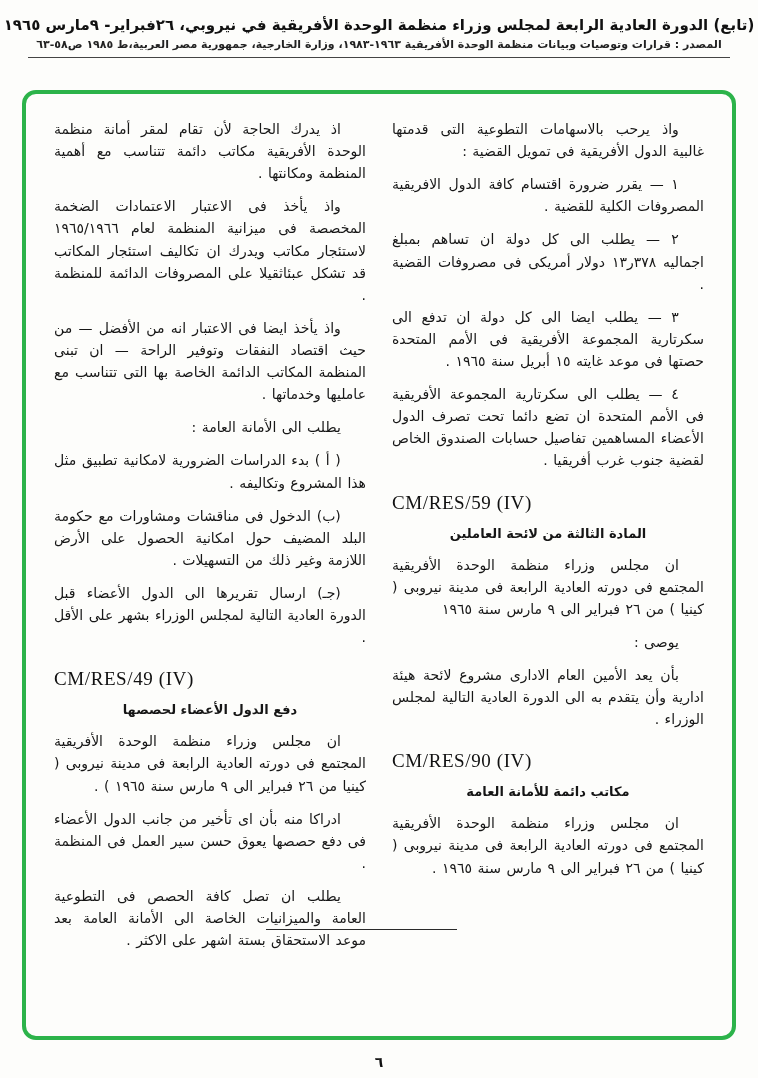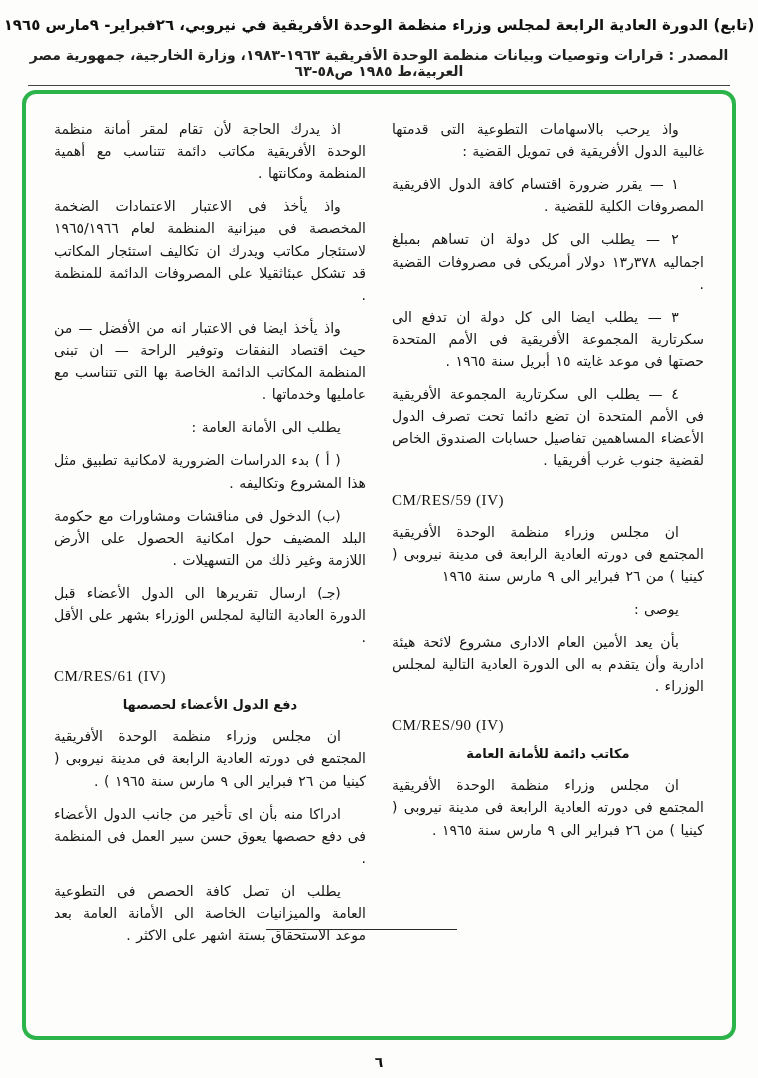--- a/index.html
+++ b/index.html
@@ -31,8 +31,8 @@
   }
   .source {
     font-weight: bold;
-    font-size: 14px;
-    margin-top: 13px;
+    font-size: 11px;
+    margin-top: 4px;
     color: #222;
   }
   .header-rule {

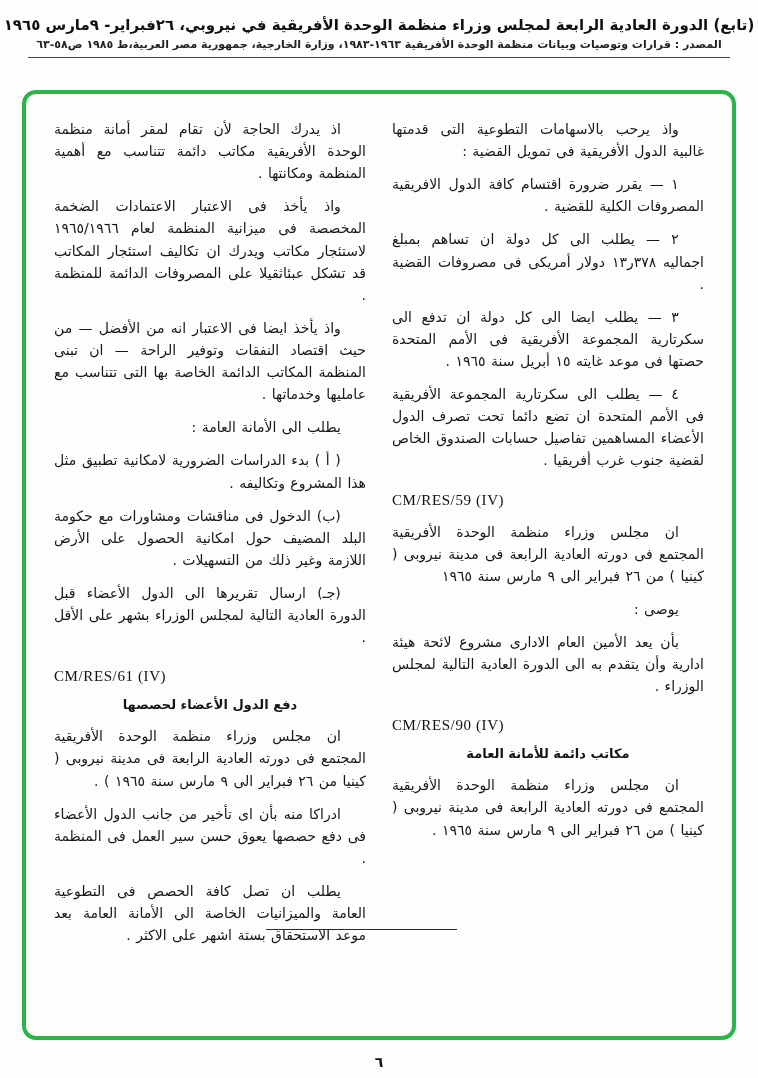--- a/index.html
+++ b/index.html
@@ -79,7 +79,7 @@
     direction: ltr;
     text-align: left;
     font-family: "Liberation Serif", serif;
-    font-size: 15px;
+    font-size: 19px;
     letter-spacing: 0.6px;
     margin: 20px 0 12px 0;
     color: #111;

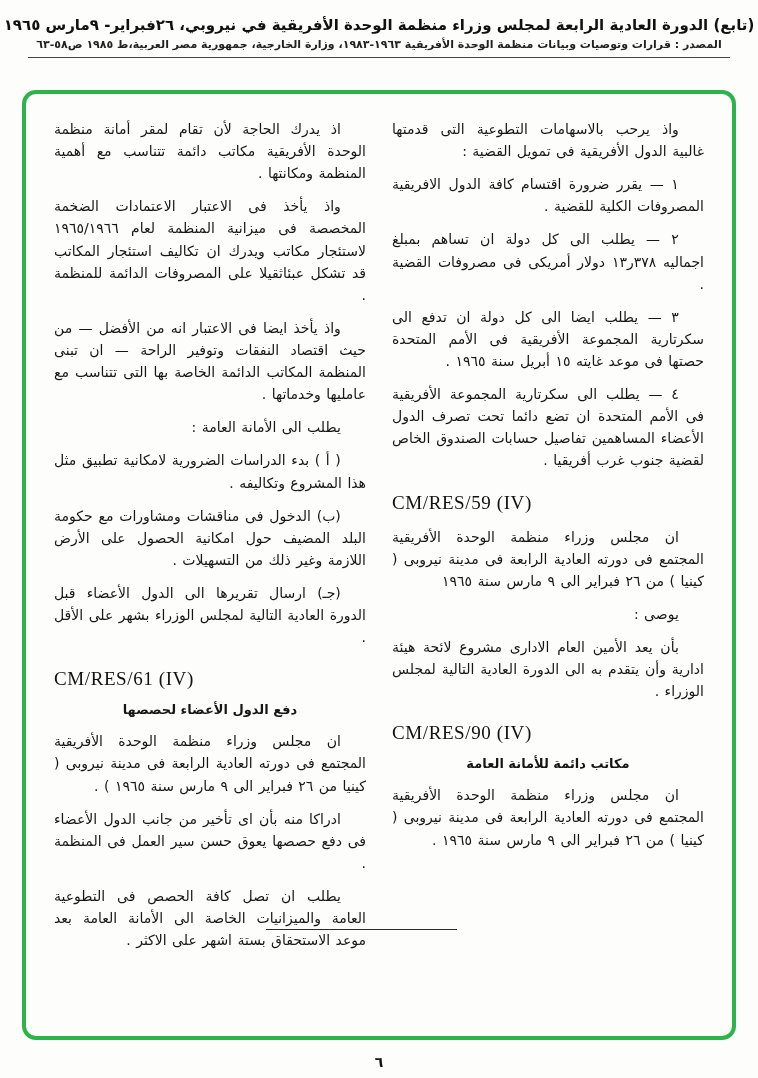--- a/index.html
+++ b/index.html
@@ -132,6 +132,7 @@
         <p class="para">٣ — يطلب ايضا الى كل دولة ان تدفع الى سكرتارية المجموعة الأفريقية فى الأمم المتحدة حصتها فى موعد غايته ١٥ أبريل سنة ١٩٦٥ .</p>
         <p class="para">٤ — يطلب الى سكرتارية المجموعة الأفريقية فى الأمم المتحدة ان تضع دائما تحت تصرف الدول الأعضاء المساهمين تفاصيل حسابات الصندوق الخاص لقضية جنوب غرب أفريقيا .</p>
         <div class="res">CM/RES/59  (IV)</div>
+        <h3 class="heading">المادة الثالثة من لائحة العاملين</h3>
         <p class="para">ان مجلس وزراء منظمة الوحدة الأفريقية المجتمع فى دورته العادية الرابعة فى مدينة نيروبى ( كينيا ) من ٢٦ فبراير الى ٩ مارس سنة ١٩٦٥</p>
         <p class="para">يوصى :</p>
         <p class="para">بأن يعد الأمين العام الادارى مشروع لائحة هيئة ادارية وأن يتقدم به الى الدورة العادية التالية لمجلس الوزراء .</p>

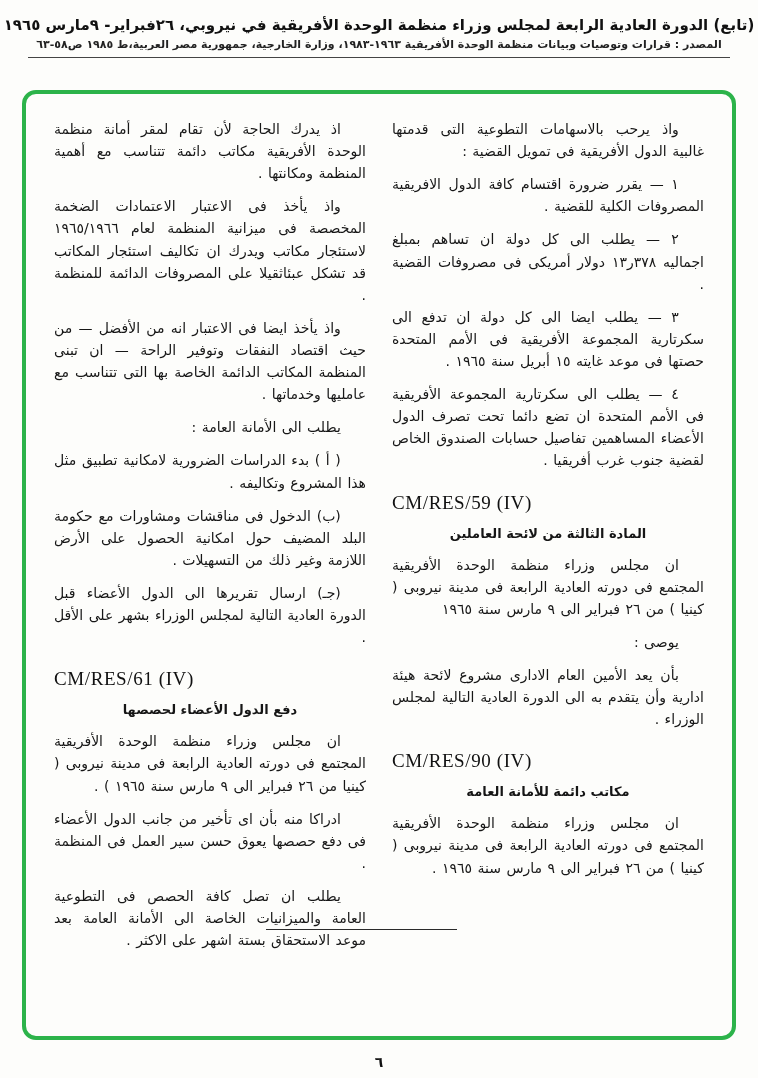--- a/index.html
+++ b/index.html
@@ -149,7 +149,7 @@
         <p class="para">( أ ) بدء الدراسات الضرورية لامكانية تطبيق مثل هذا المشروع وتكاليفه .</p>
         <p class="para">(ب) الدخول فى مناقشات ومشاورات مع حكومة البلد المضيف حول امكانية الحصول على الأرض اللازمة وغير ذلك من التسهيلات .</p>
         <p class="para">(جـ) ارسال تقريرها الى الدول الأعضاء قبل الدورة العادية التالية لمجلس الوزراء بشهر على الأقل .</p>
-        <div class="res">CM/RES/61  (IV)</div>
+        <div class="res">CM/RES/49  (IV)</div>
         <h3 class="heading">دفع الدول الأعضاء لحصصها</h3>
         <p class="para">ان مجلس وزراء منظمة الوحدة الأفريقية المجتمع فى دورته العادية الرابعة فى مدينة نيروبى ( كينيا من ٢٦ فبراير الى ٩ مارس سنة ١٩٦٥ ) .</p>
         <p class="para">ادراكا منه بأن اى تأخير من جانب الدول الأعضاء فى دفع حصصها يعوق حسن سير العمل فى المنظمة .</p>

